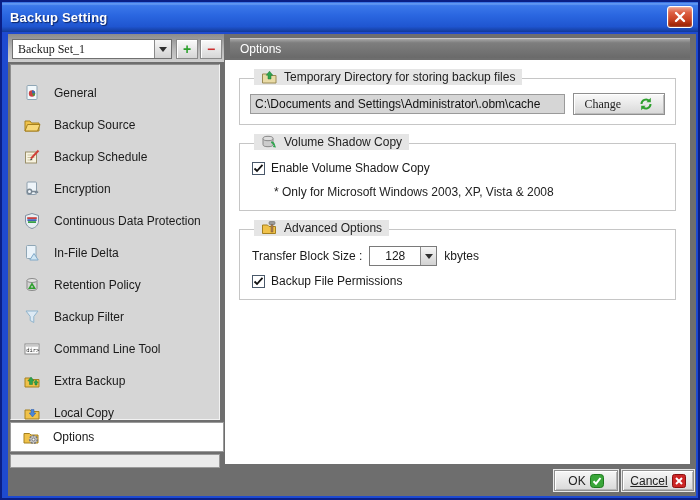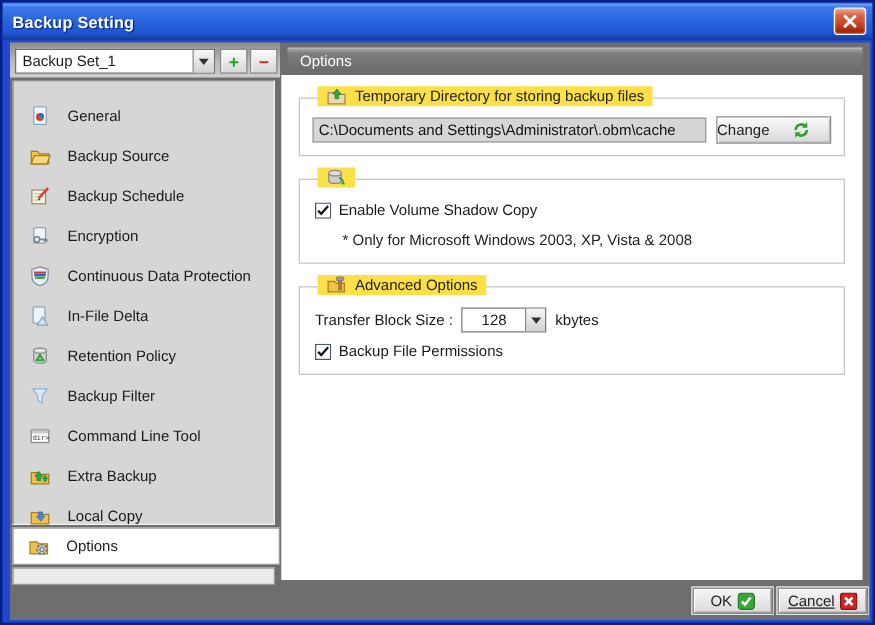--- a/index.html
+++ b/index.html
@@ -26,7 +26,7 @@
     background:linear-gradient(180deg,#8b8b8b 0%,#b9b9b9 55%,#cfcfcf 100%); }
   .set-combo { position:absolute; left:4px; top:5px; width:160px; height:20px; background:#ffffff;
     border:1px solid #707070; display:flex; align-items:center; cursor:pointer; }
-  .set-combo-text { flex:1; padding-left:5px; white-space:nowrap; overflow:hidden; }
+  .set-combo-text { flex:1; padding-left:5px; white-space:nowrap; overflow:hidden;font-family:Liberation Serif, serif; }
   .combo-arrow-btn { width:17px; height:100%; border-left:1px solid #8a8a8a;
     background:linear-gradient(180deg,#f6f6f6,#d2d2d2); display:flex; align-items:center; justify-content:center; }
   .tri-down { width:0; height:0; border-left:4px solid transparent; border-right:4px solid transparent;

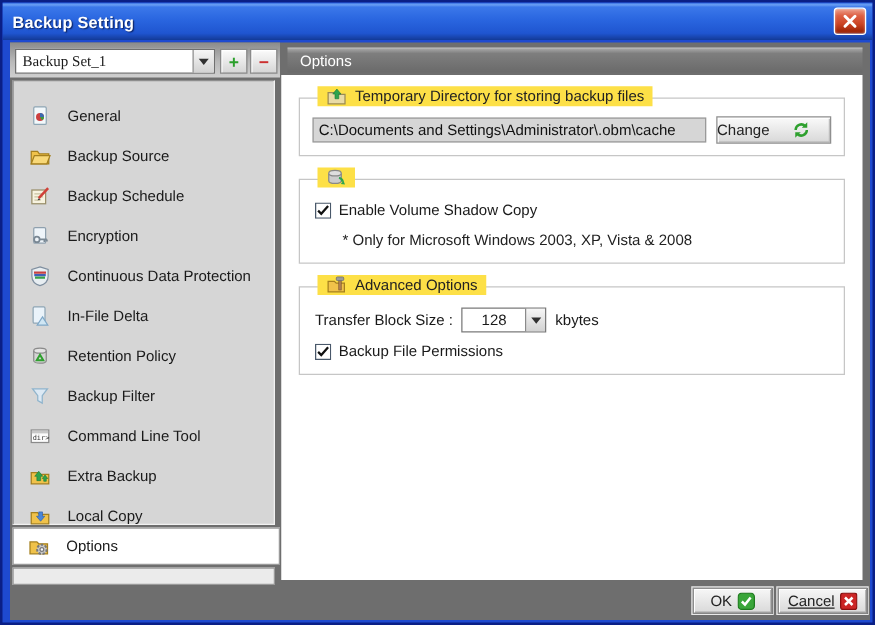--- a/index.html
+++ b/index.html
@@ -56,7 +56,7 @@
   .main-panel { position:absolute; left:217px; top:26px; width:465px; height:404px; background:#ffffff; }
 
   .group { position:relative; border:1px solid #c6c6c6; margin:18px 14px 0 14px; padding:14px 10px 9px 10px; }
-  .group-title { position:absolute; top:-10px; left:14px; background:#fde047; padding:0 7px;
+  .group-title { position:absolute; top:-10px; left:14px; background:#e5e5e5; padding:0 7px;
     display:flex; align-items:center; gap:7px; color:#222; }
   .icon16 { width:16px; height:16px; }
 

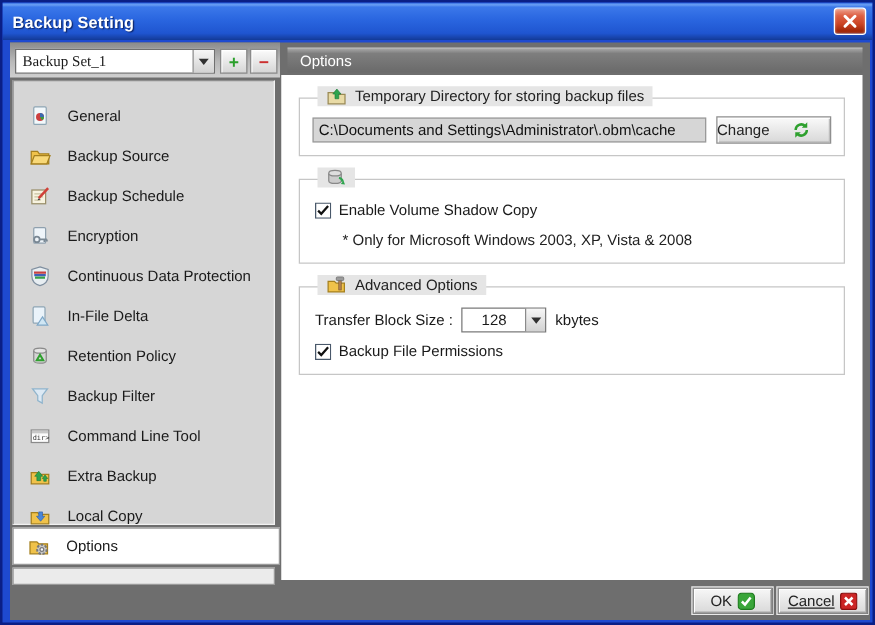--- a/index.html
+++ b/index.html
@@ -66,8 +66,8 @@
   .change-btn { width:97px; height:22px; border:1px solid #8f8f8f;
     background:linear-gradient(180deg,#fafafa,#d8d8d8);
     box-shadow:inset 1px 1px 0 #ffffff, inset -1px -1px 0 #bdbdbd;
-    display:flex; align-items:center; gap:18px;
-    font-size:12px; color:#222; cursor:pointer; }
+    display:flex; align-items:center; justify-content:center; gap:18px;
+    font-size:12px; color:#222; cursor:pointer;font-family:Liberation Serif, serif; }
 
   .check-row { display:flex; align-items:center; gap:6px; margin:3px 0 2px 2px; cursor:pointer; }
   .note-text { margin:10px 0 2px 24px; color:#222; }

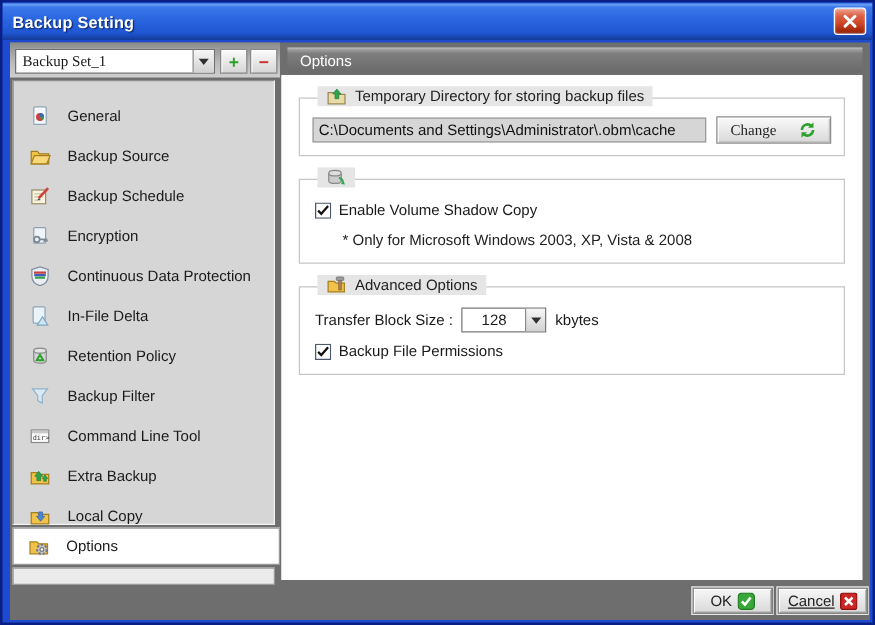--- a/index.html
+++ b/index.html
@@ -263,6 +263,7 @@
             <path d="M10.2 8.2 a4 4 0 0 1 3 3.2" stroke="#2ea44e" stroke-width="1.8" fill="none"></path>
             <path d="M15 13.5 l-3.4-0.4 2.2-2.6 Z" fill="#2ea44e"></path>
           </svg>
+          <span>Volume Shadow Copy</span>
         </div>
         <div class="check-row">
           <svg width="13" height="13" viewBox="0 0 13 13">

